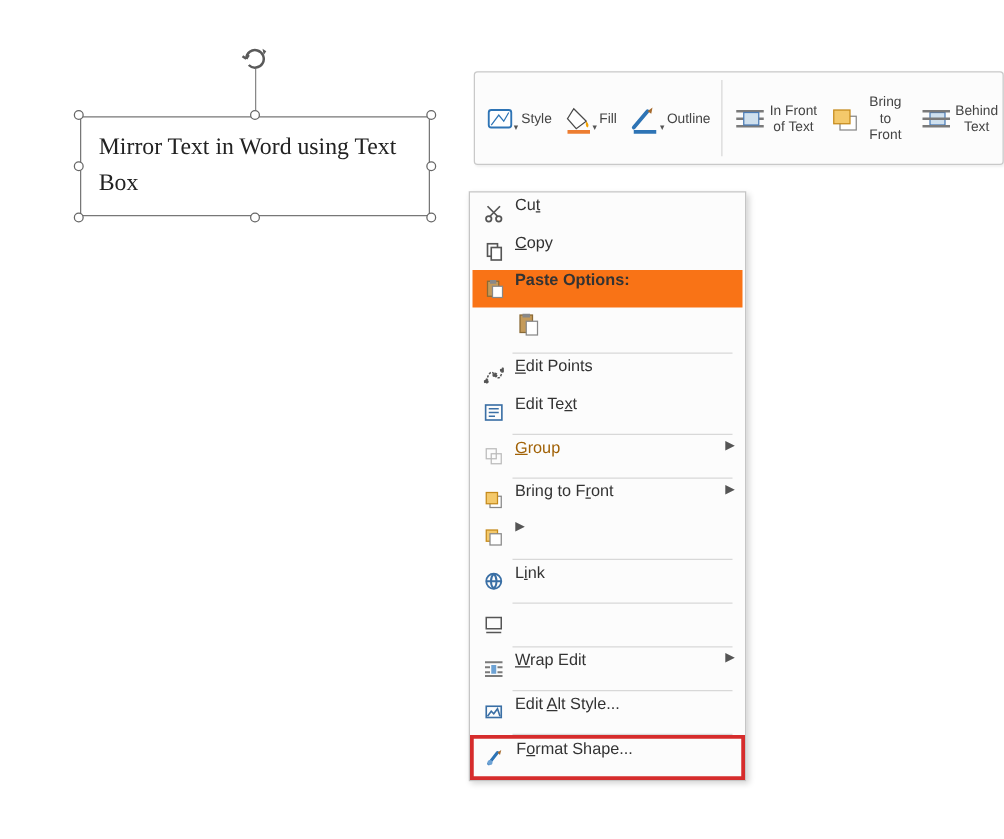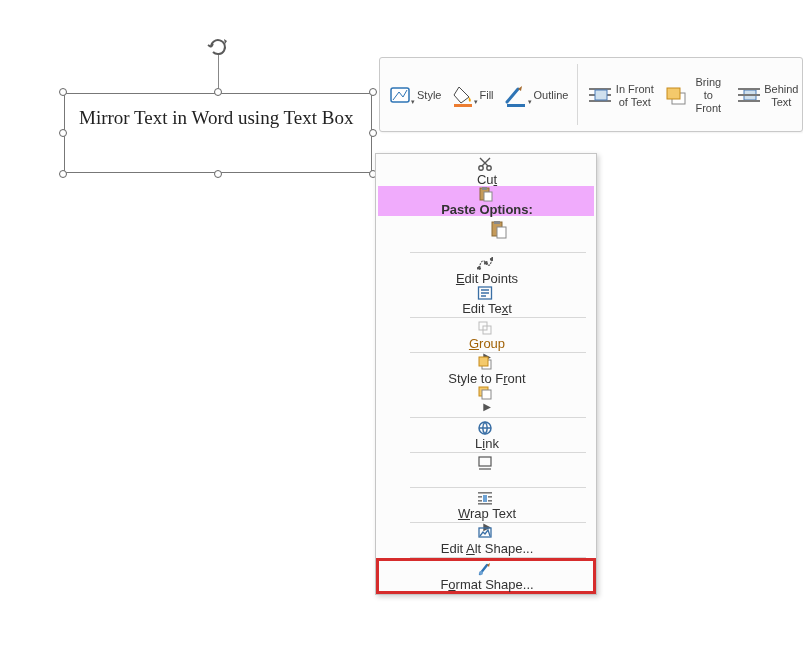--- a/index.html
+++ b/index.html
@@ -18,7 +18,7 @@
     position: absolute;
     left: 64px;
     top: 93px;
-    width: 308px;
+    width: 280px;
     height: 80px;
   }
   .textbox {

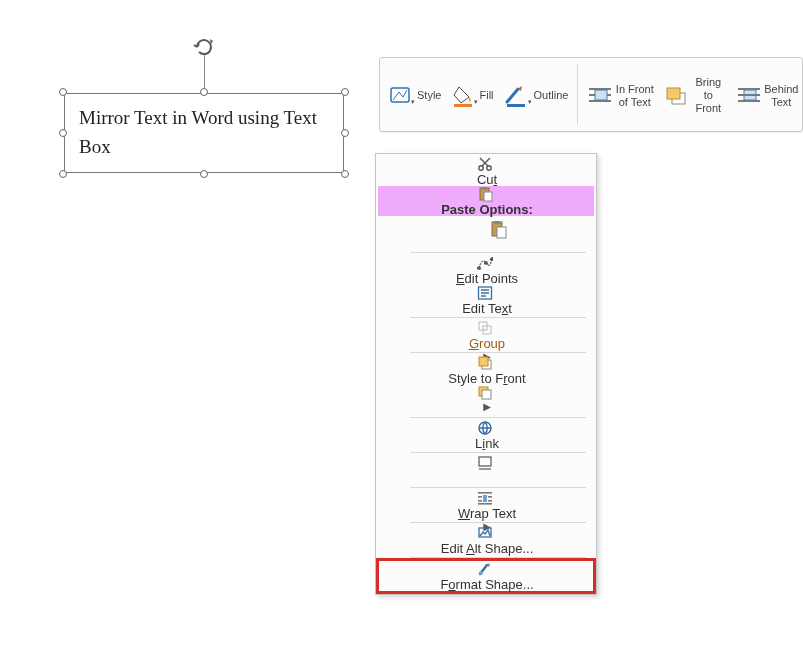--- a/index.html
+++ b/index.html
@@ -114,11 +114,9 @@
   }
   .cm-row {
     display: flex;
-    align-items: center;
     height: 30px;
     padding: 0 6px 0 4px;
     position: relative;
-    flex-direction: column;
   }
   .cm-icon {
     width: 26px;

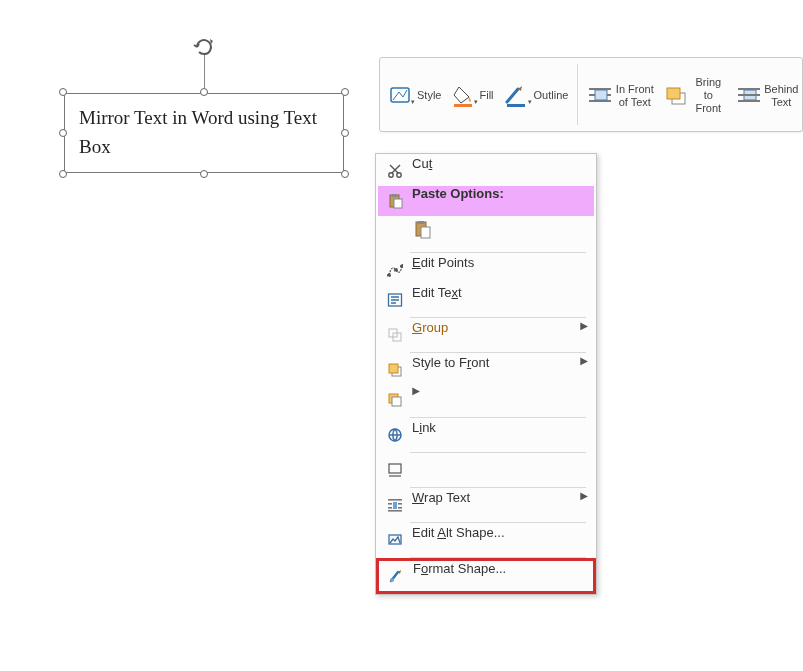--- a/index.html
+++ b/index.html
@@ -272,6 +272,15 @@
     <div class="cm-label"><span>Cu</span><span class="underline-letter">t</span></div>
   </div>
 
+  <div class="cm-row hoverable">
+    <div class="cm-icon">
+      <svg width="16" height="16" fill="none" stroke="#555" stroke-width="1.3">
+          <rect x="3" y="2" width="8" height="10"></rect>
+          <rect x="6" y="5" width="8" height="10" fill="#fff"></rect>
+        </svg>
+    </div>
+    <div class="cm-label"><span class="underline-letter">C</span><span>opy</span></div>
+  </div>
 
   <div class="cm-row cm-header">
     <div class="cm-icon">

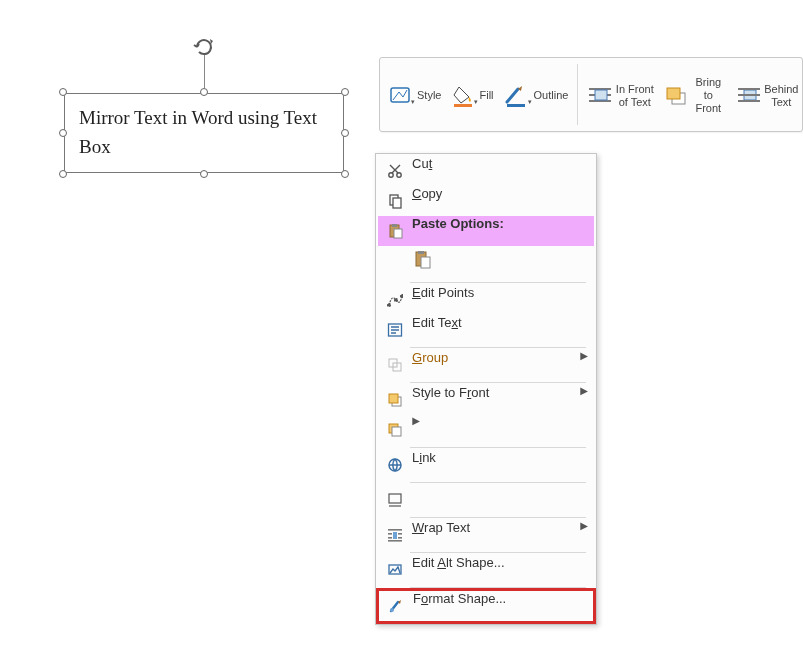--- a/index.html
+++ b/index.html
@@ -144,7 +144,7 @@
   }
   .cm-header {
     font-weight: 600;
-    background: #f0abfc;
+    background: #f97316;
   }
   .cm-disabled .cm-label { color: #a16207; }
   .cm-highlight {

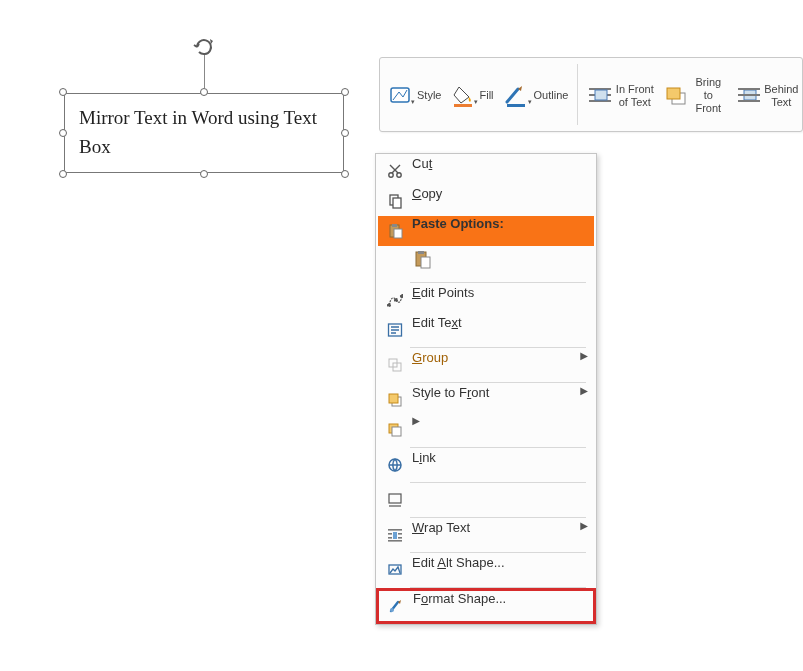--- a/index.html
+++ b/index.html
@@ -349,7 +349,7 @@
           <rect x="2" y="2" width="9" height="9" fill="#f4c96b" stroke="#c58a1b"></rect>
         </svg>
     </div>
-    <div class="cm-label"><span>Style to F</span><span class="underline-letter">r</span><span>ont</span></div>
+    <div class="cm-label"><span>Bring to F</span><span class="underline-letter">r</span><span>ont</span></div>
     <div class="cm-arrow">▶</div>
   </div>
 

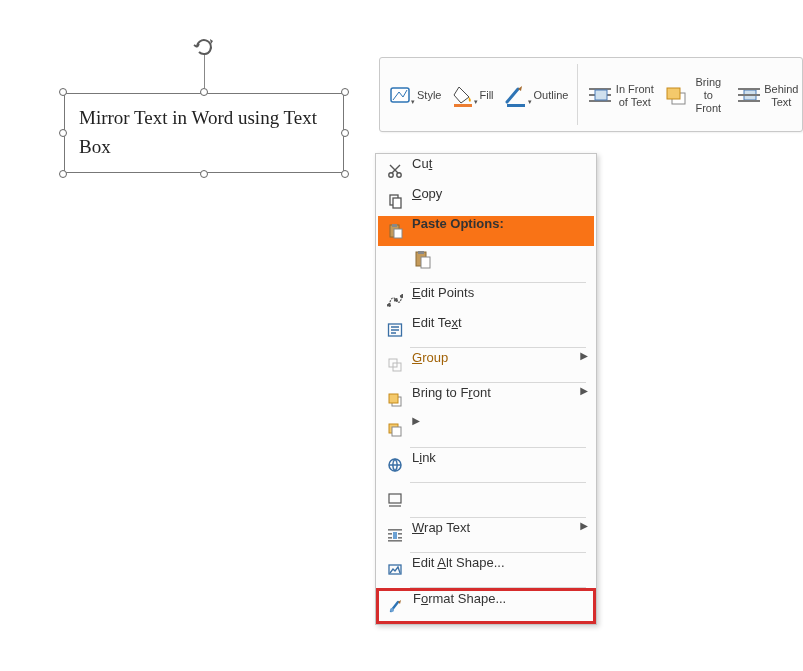--- a/index.html
+++ b/index.html
@@ -400,7 +400,7 @@
           <rect x="6" y="5" width="4" height="7" fill="#6da2d4"></rect>
         </svg>
     </div>
-    <div class="cm-label"><span class="underline-letter">W</span><span>rap Text</span></div>
+    <div class="cm-label"><span class="underline-letter">W</span><span>rap Edit</span></div>
     <div class="cm-arrow">▶</div>
   </div>
 

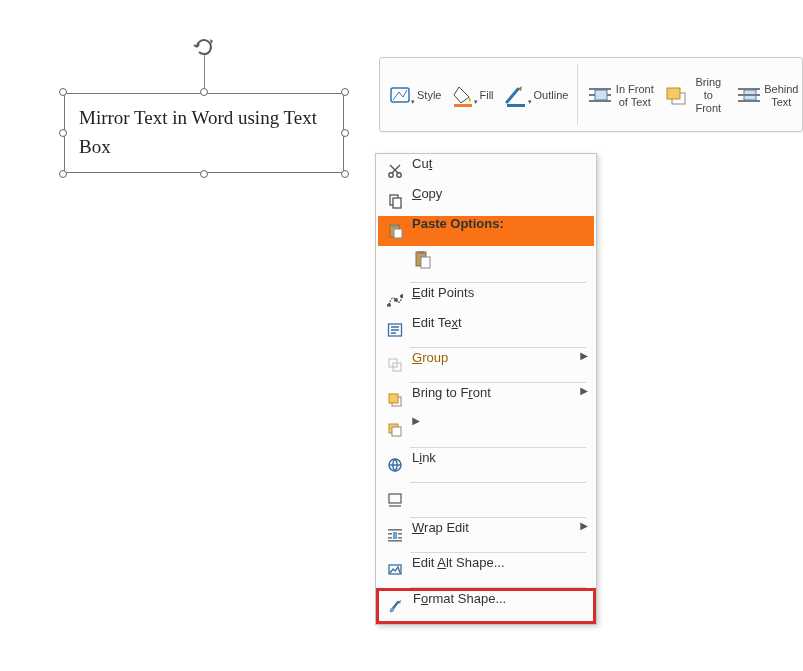--- a/index.html
+++ b/index.html
@@ -413,7 +413,7 @@
           <path d="M3 11l3-4 2 2 3-4 2 6"></path>
         </svg>
     </div>
-    <div class="cm-label"><span>Edit </span><span class="underline-letter">A</span><span>lt Shape...</span></div>
+    <div class="cm-label"><span>Edit </span><span class="underline-letter">A</span><span>lt Style...</span></div>
   </div>
 
 

